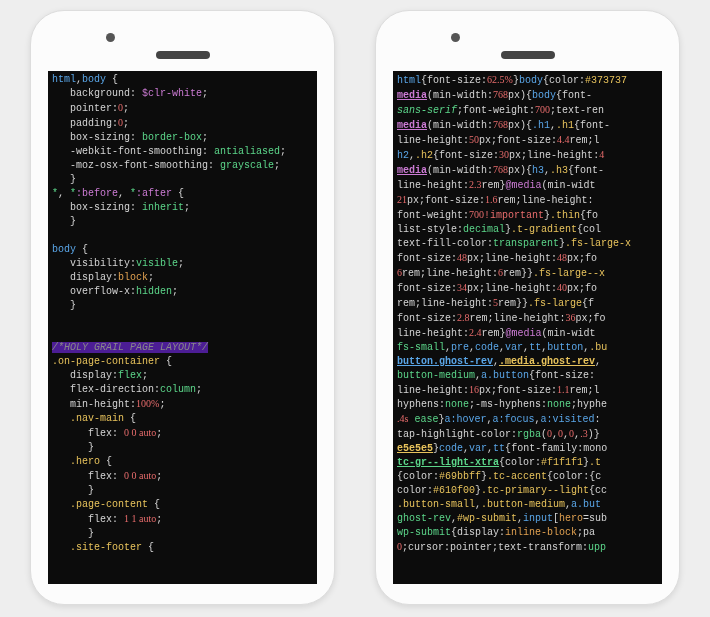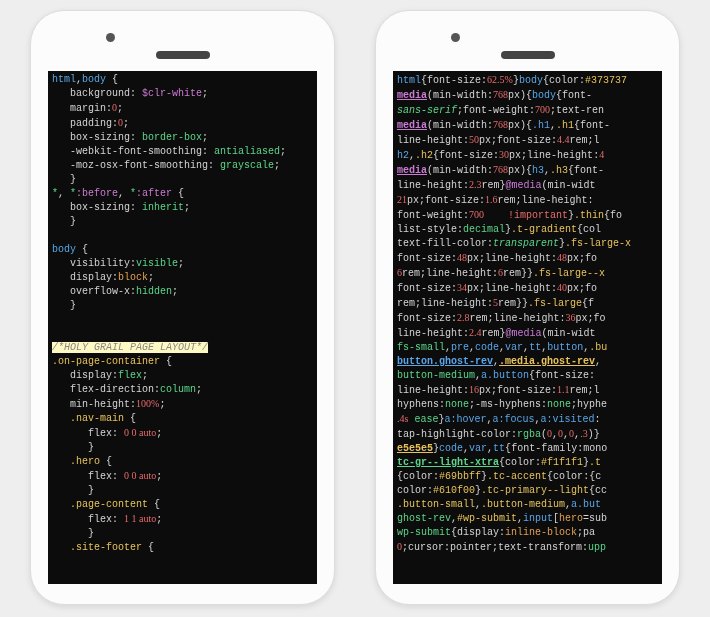--- a/index.html
+++ b/index.html
@@ -78,7 +78,7 @@
   <div class="speaker"></div>
   <div class="screen"><span class="sel">html</span><span class="punc">,</span><span class="sel">body</span><span class="punc"> {</span>
 <span class="prop">   background</span><span class="punc">: </span><span class="kw">$clr-white</span><span class="punc">;</span>
-<span class="prop">   margin</span><span class="punc">:</span><span class="num">0</span><span class="punc">;</span>
+<span class="prop">   pointer</span><span class="punc">:</span><span class="num">0</span><span class="punc">;</span>
 <span class="prop">   padding</span><span class="punc">:</span><span class="num">0</span><span class="punc">;</span>
 <span class="prop">   box-sizing</span><span class="punc">: </span><span class="valgrn">border-box</span><span class="punc">;</span>
 <span class="prop">   -webkit-font-smoothing</span><span class="punc">: </span><span class="valgrn">antialiased</span><span class="punc">;</span>

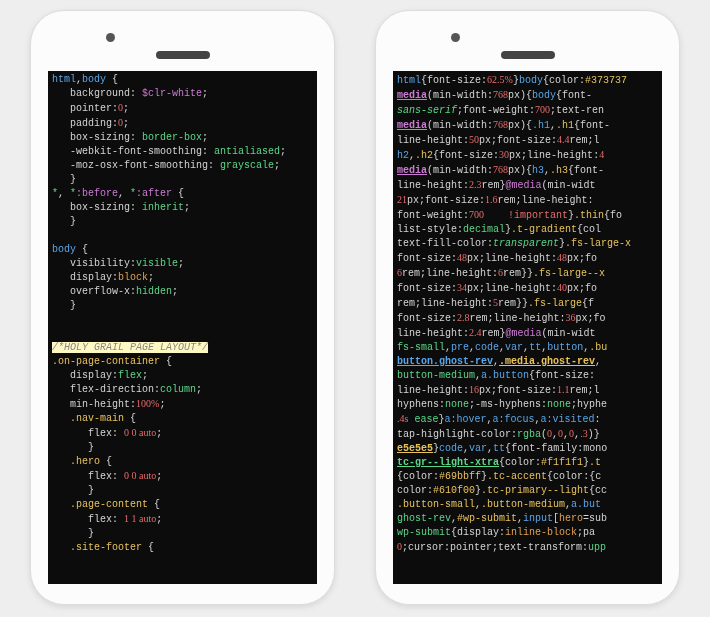--- a/index.html
+++ b/index.html
@@ -67,7 +67,7 @@
   .str { color: #e8c35c; }
   .cmt { color: #888; font-style: italic; }
   .hl { background: #fef9c3; }
-  .imp { color: #e86c6c; padding-left: 24px; }
+  .imp { color: #e86c6c; }
   .u { text-decoration: underline; font-weight: bold; }
 </style>
 </head>

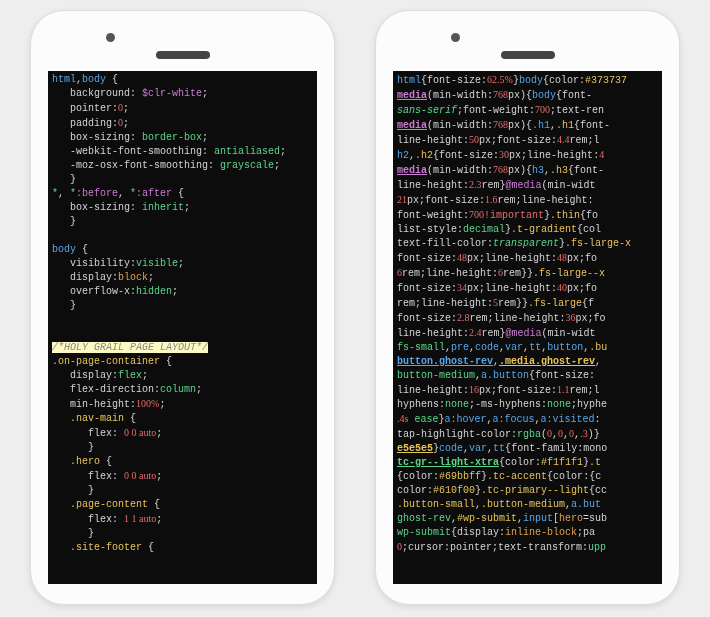--- a/index.html
+++ b/index.html
@@ -126,7 +126,7 @@
 <span class="num">21</span><span class="prop">px;</span><span class="prop">font-size</span><span class="punc">:</span><span class="num">1.6</span><span class="prop">rem;</span><span class="prop">line-height</span><span class="punc">:</span>
 <span class="prop">font-weight</span><span class="punc">:</span><span class="num">700</span><span class="imp">!important</span><span class="punc">}</span><span class="str">.thin</span><span class="punc">{fo</span>
 <span class="prop">list-style</span><span class="punc">:</span><span class="valgrn">decimal</span><span class="punc">}</span><span class="str">.t-gradient</span><span class="punc">{col</span>
-<span class="prop">text-fill-color</span><span class="punc">:</span><span class="valgrn" style="font-style:italic">transparent</span><span class="punc">}</span><span class="str">.fs-large-x</span>
+<span class="prop">text-fill-color</span><span class="punc">:</span><span class="valgrn" style="">transparent</span><span class="punc">}</span><span class="str">.fs-large-x</span>
 <span class="prop">font-size</span><span class="punc">:</span><span class="num">48</span><span class="prop">px;</span><span class="prop">line-height</span><span class="punc">:</span><span class="num">48</span><span class="prop">px;fo</span>
 <span class="num">6</span><span class="prop">rem;</span><span class="prop">line-height</span><span class="punc">:</span><span class="num">6</span><span class="prop">rem}}</span><span class="str">.fs-large--x</span>
 <span class="prop">font-size</span><span class="punc">:</span><span class="num">34</span><span class="prop">px;</span><span class="prop">line-height</span><span class="punc">:</span><span class="num">40</span><span class="prop">px;fo</span>

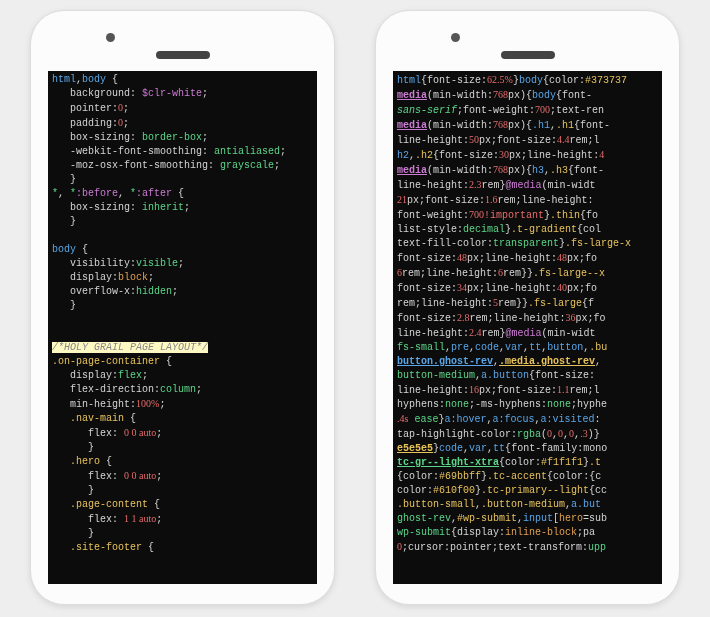--- a/index.html
+++ b/index.html
@@ -66,7 +66,7 @@
   .num { color: #e86c6c; font-family: Liberation Serif, serif; }
   .str { color: #e8c35c; }
   .cmt { color: #888; font-style: italic; }
-  .hl { background: #fef9c3; }
+  .hl { background: #4c1d95; }
   .imp { color: #e86c6c; }
   .u { text-decoration: underline; font-weight: bold; }
 </style>

